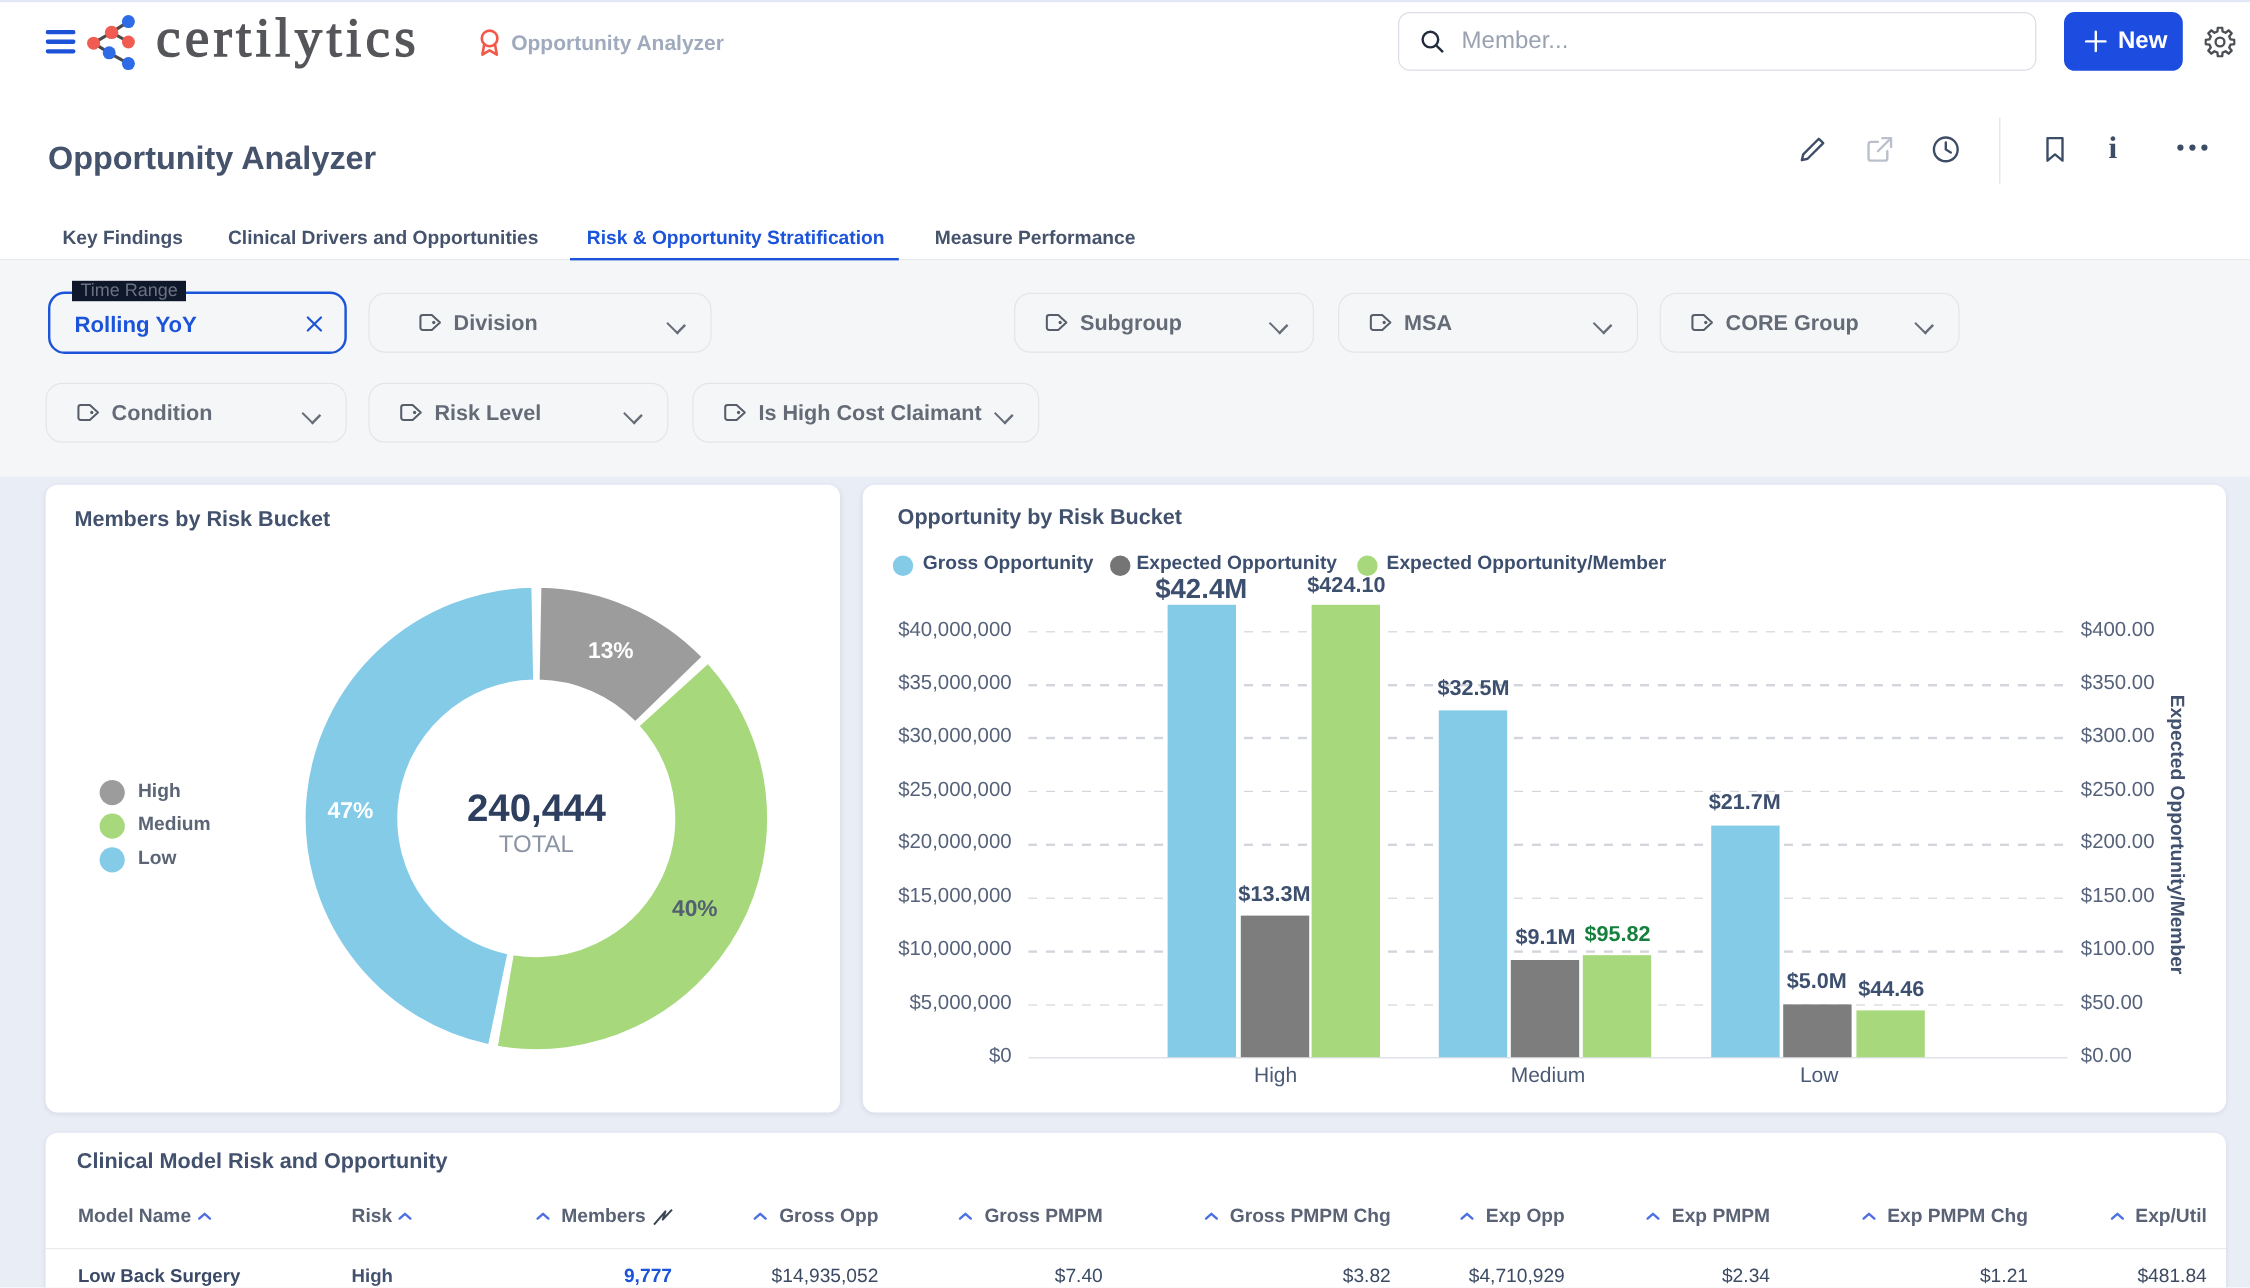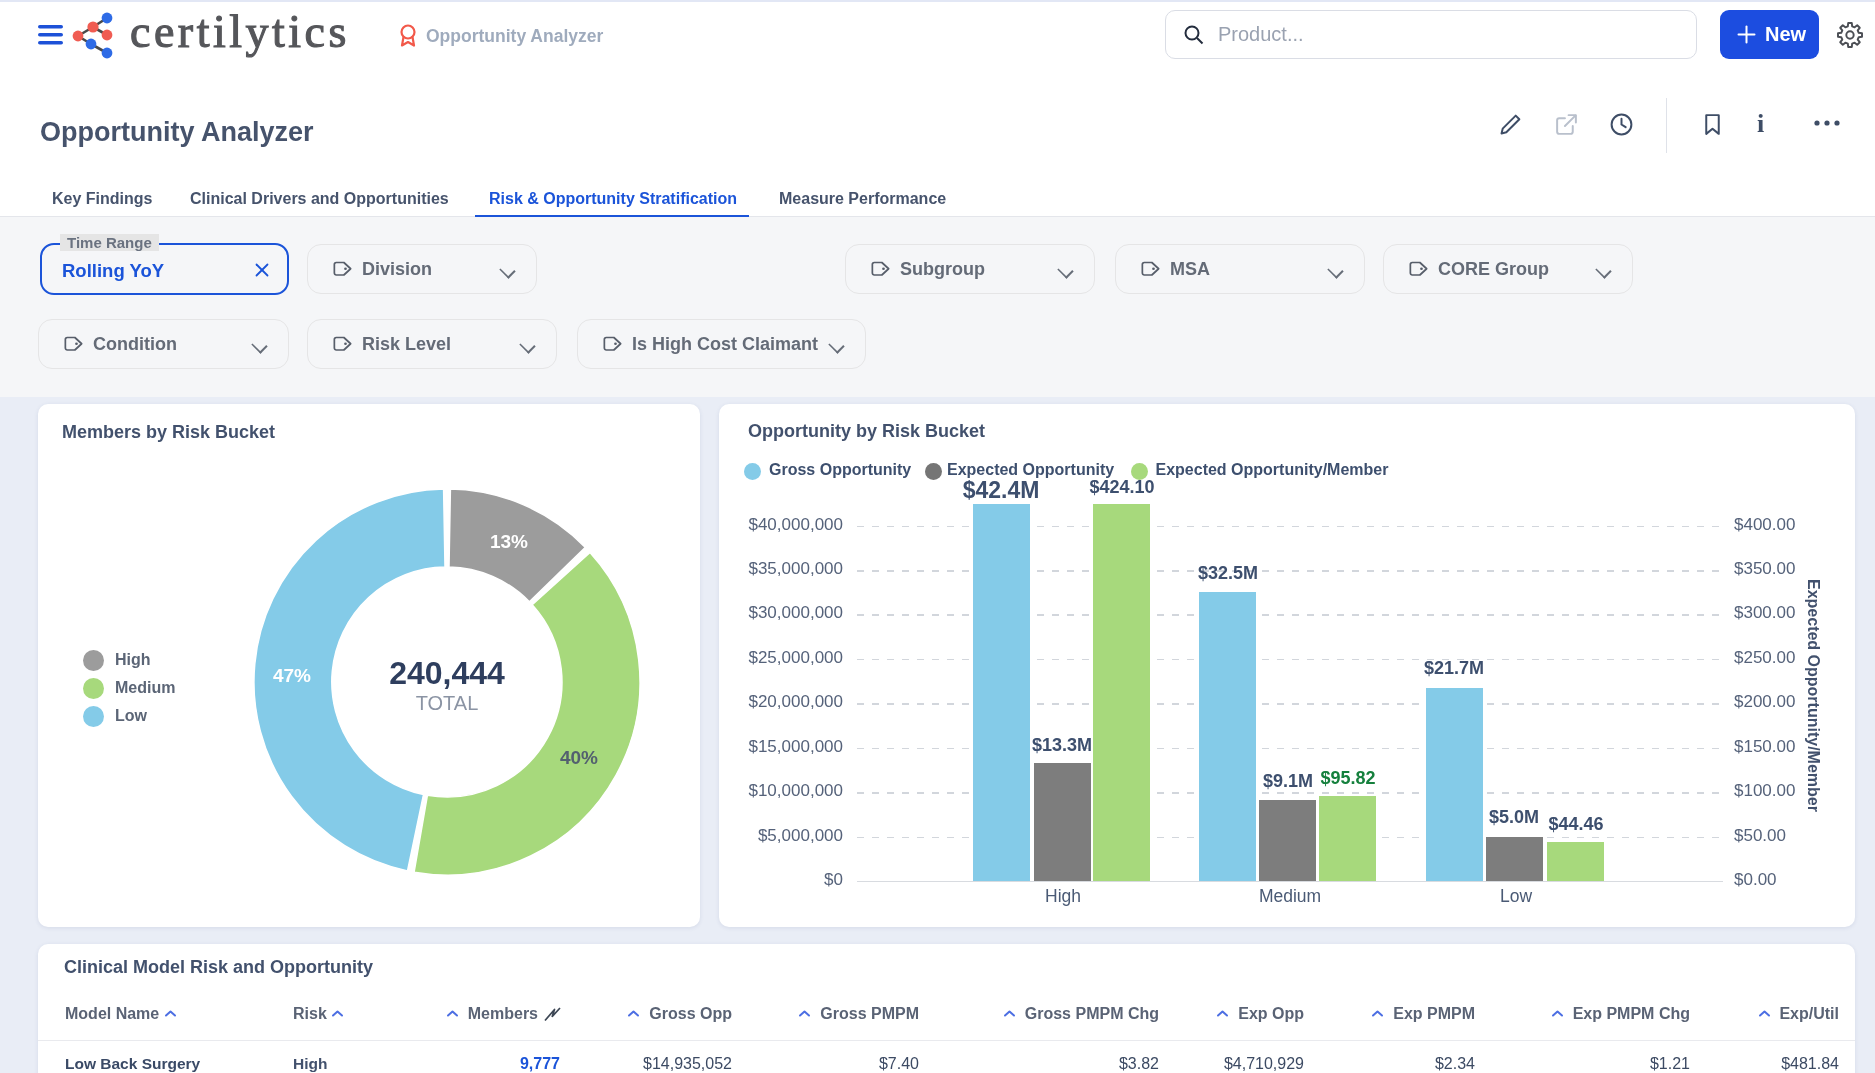--- a/index.html
+++ b/index.html
@@ -51,7 +51,7 @@
       <circle cx="9" cy="9" r="6.5"></circle>
       <line x1="14" y1="14" x2="19.5" y2="19.5"></line>
     </svg>
-    <div class="abs" style="left:52px; top:12px; font-size:20px; color:#9aa2b1;">Product...</div>
+    <div class="abs" style="left:52px; top:12px; font-size:20px; color:#9aa2b1;">Member...</div>
   </div>
 
   <div class="abs" style="left:1720px; top:8px; width:99px; height:49px; background:#1c4de0; border-radius:9px;font-weight:bold;">

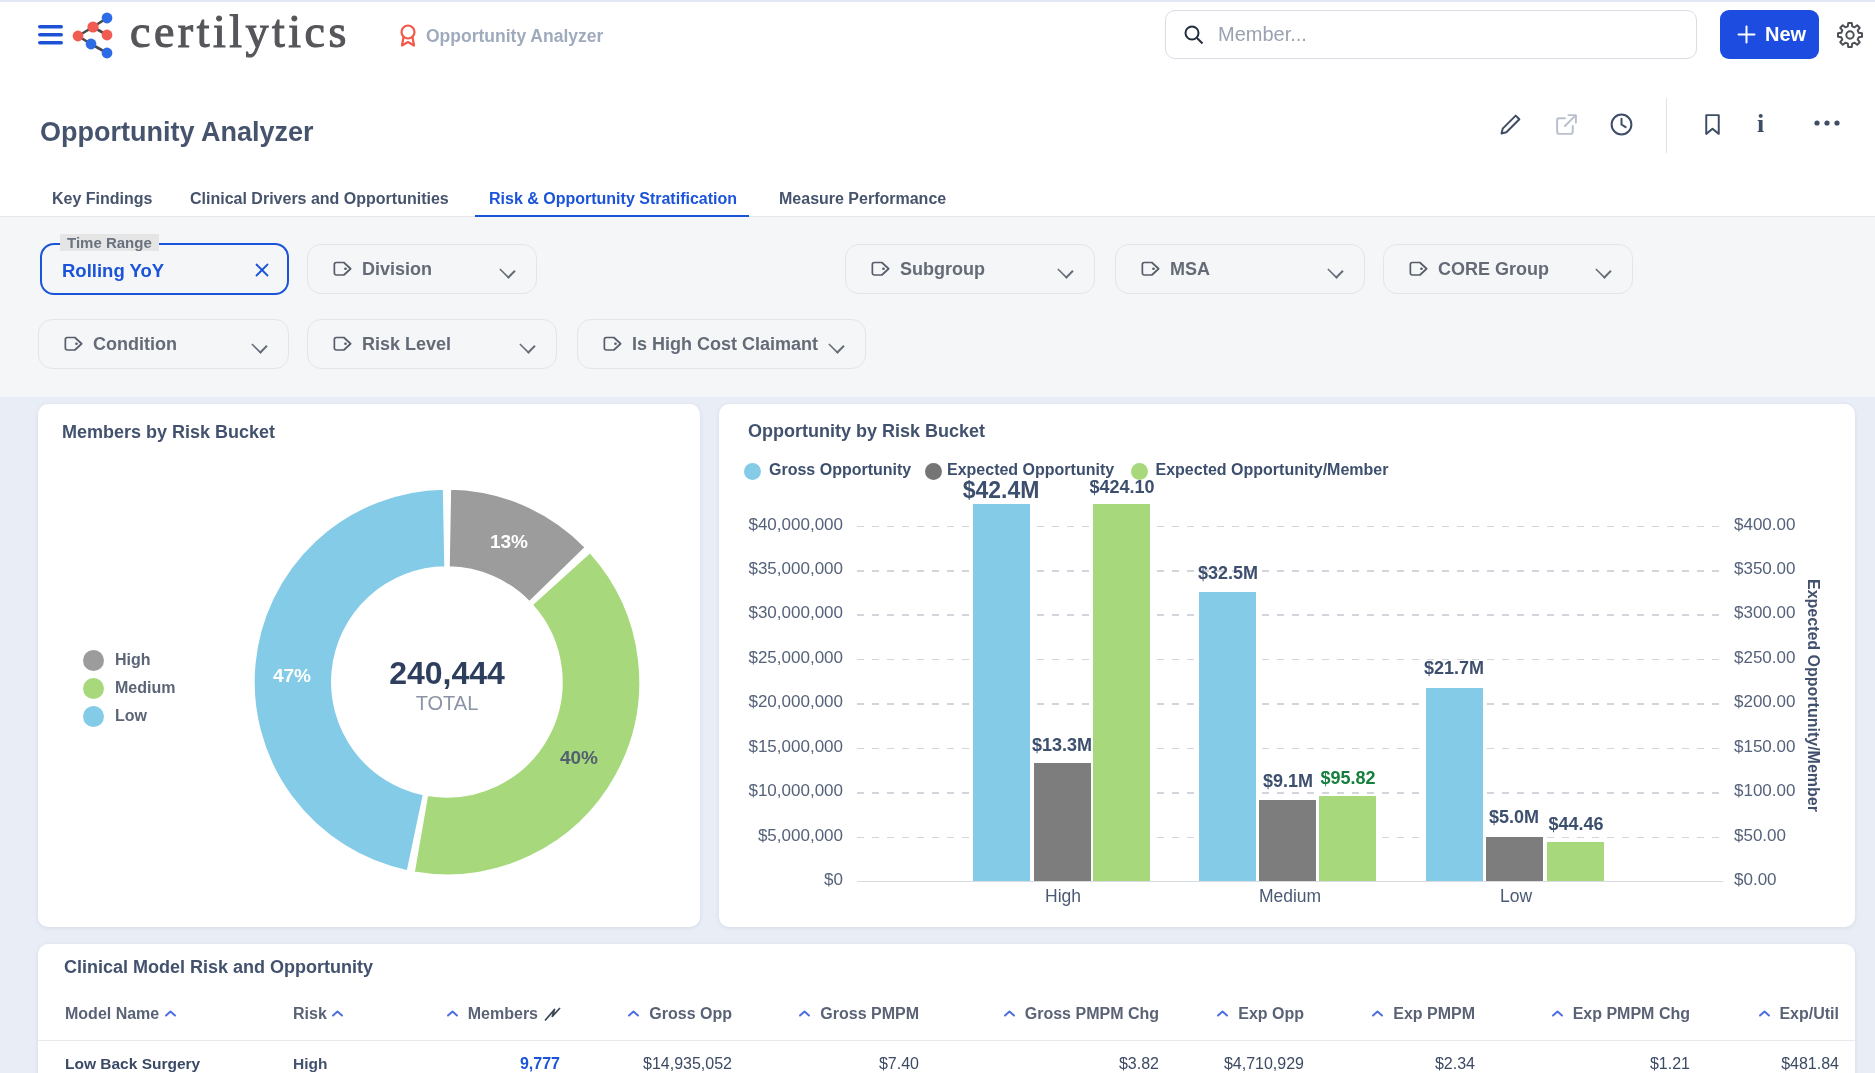--- a/index.html
+++ b/index.html
@@ -112,7 +112,7 @@
 <div class="abs" id="filters" style="left:0; top:217px; width:1875px; height:180px; background:#f5f6f8;">
 
   <div class="abs" style="left:40px; top:26px; width:249px; height:52px; border:2px solid #1b54d9; border-radius:14px;">
-    <div class="abs" style="left:18px; top:-11px; background:#e5e5e5; padding:0 7px; font-size:15px; font-weight:700; color:#6a7280;">Time Range</div>
+    <div class="abs" style="left:18px; top:-11px; background:#0f172a; padding:0 7px; font-size:15px; font-weight:400; color:#6a7280;">Time Range</div>
     <div class="abs" style="left:20px; top:15px; font-size:18.5px; font-weight:700; color:#1b54d9;">Rolling YoY</div>
     <svg class="abs" style="left:212px; top:17px;" width="16" height="16" viewBox="0 0 16 16" stroke="#1b54d9" stroke-width="1.8" stroke-linecap="round">
       <line x1="2.5" y1="2.5" x2="13.5" y2="13.5"></line>

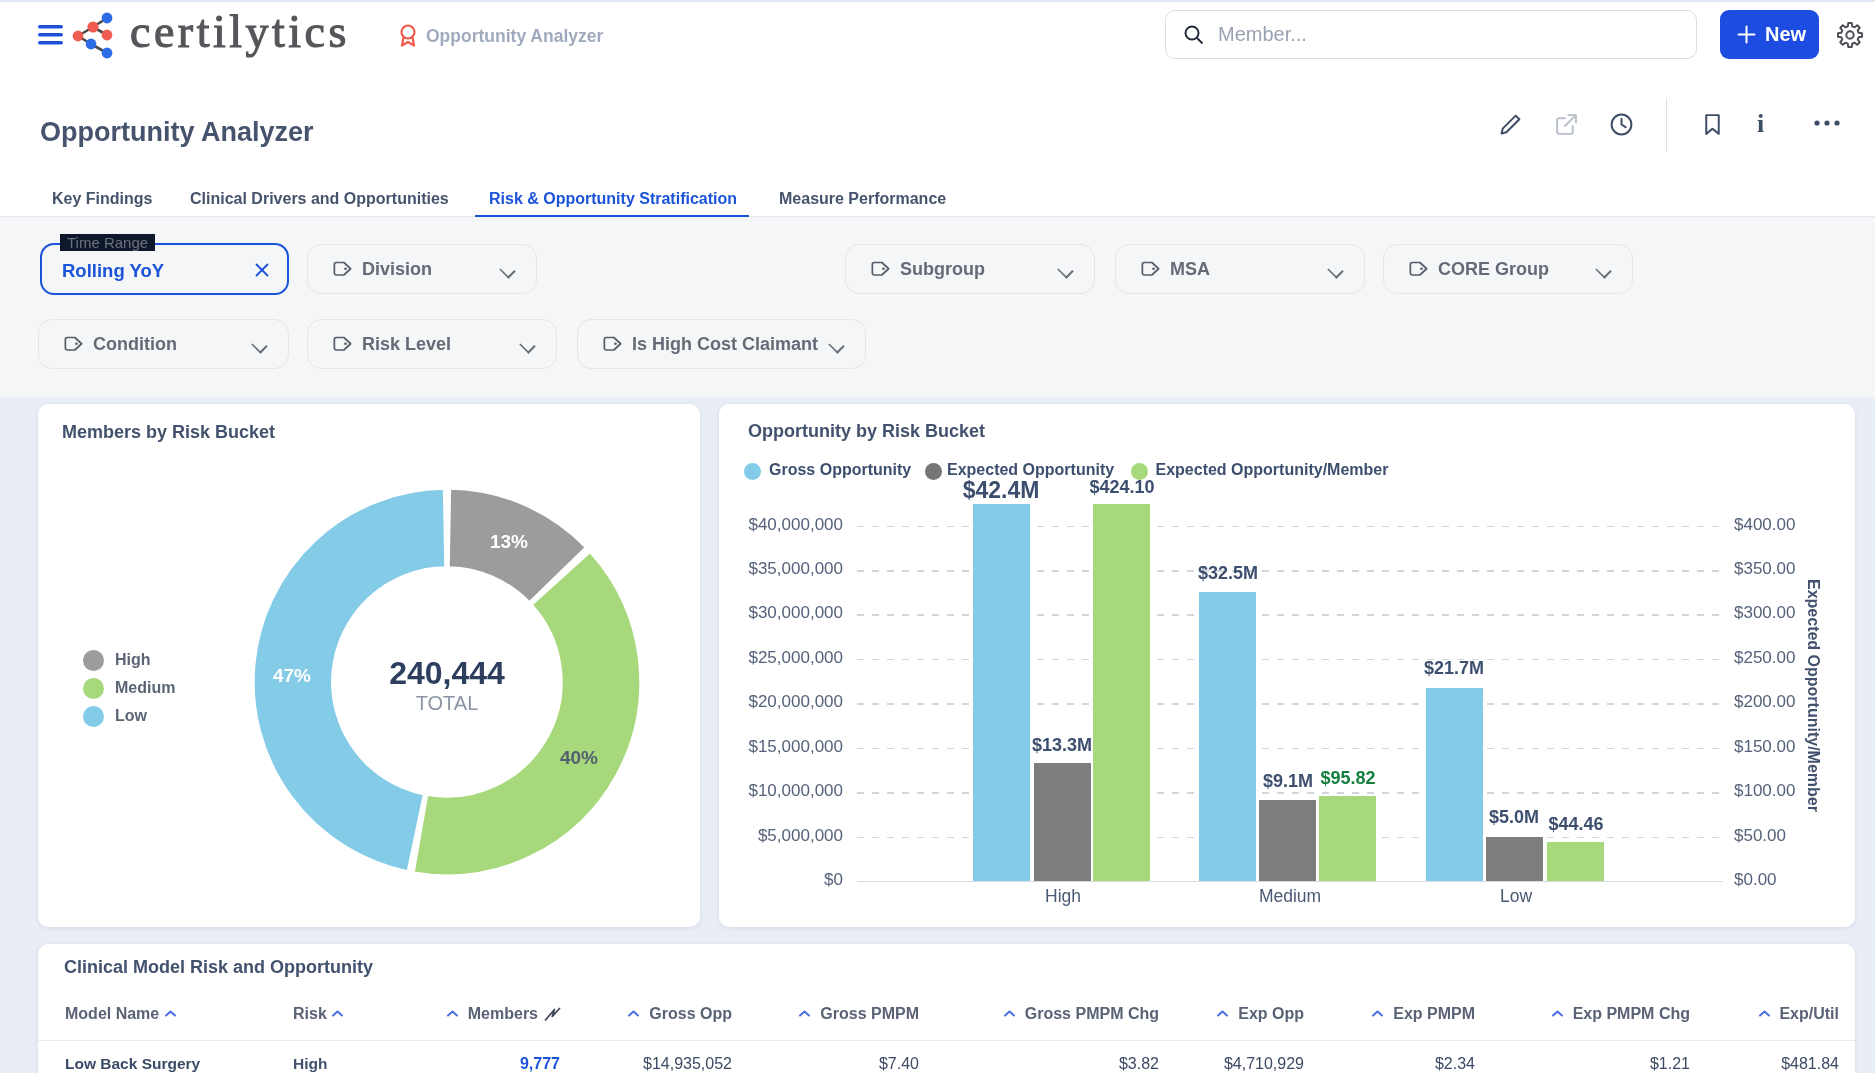--- a/index.html
+++ b/index.html
@@ -119,7 +119,7 @@
         <line x1="13.5" y1="2.5" x2="2.5" y2="13.5"></line>
     </svg>
   </div>
-  <div class="filterbox" style="left:307px; top:27px; width:230px;">
+  <div class="filterbox" style="left:307px; top:27px; width:286px;padding-left:16px;">
       <svg class="ftag" width="19" height="15.5" viewBox="0 0 21 17" fill="none" stroke="#575e6a" stroke-width="1.9" stroke-linejoin="round">
         <path d="M3.6 1.6 H12 L19.5 8.5 L12 15.4 H3.6 A2.1 2.1 0 0 1 1.5 13.3 V3.7 A2.1 2.1 0 0 1 3.6 1.6 Z"></path>
         <circle cx="13.8" cy="8.5" r="1.5" fill="#575e6a" stroke="none"></circle>

